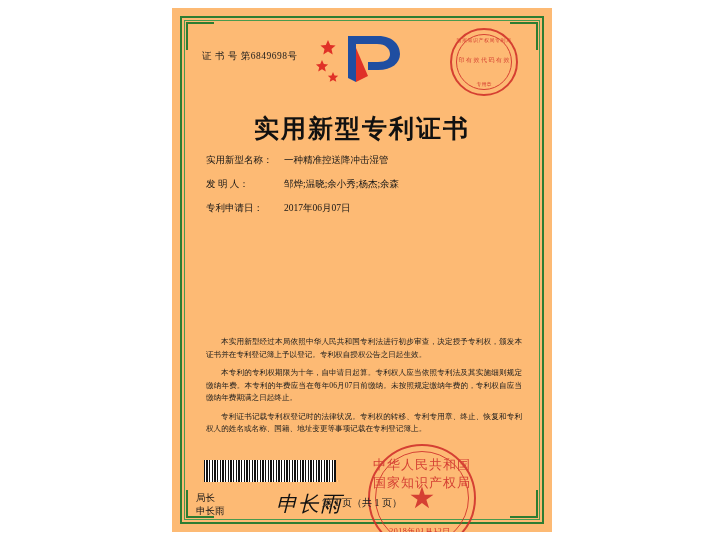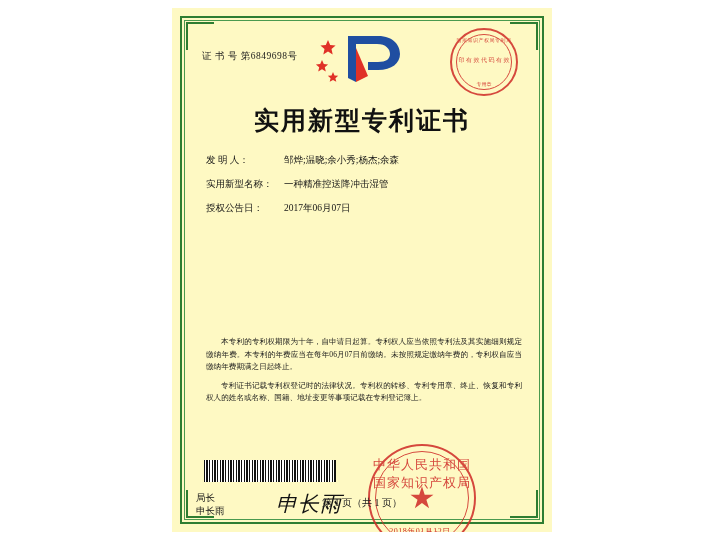--- a/index.html
+++ b/index.html
@@ -26,7 +26,7 @@
     top: 8px;
     width: 380px;
     height: 524px;
-    background: #fef9c3;
+    background: #fdba74;
     overflow: hidden;
   }
   .border-outer {

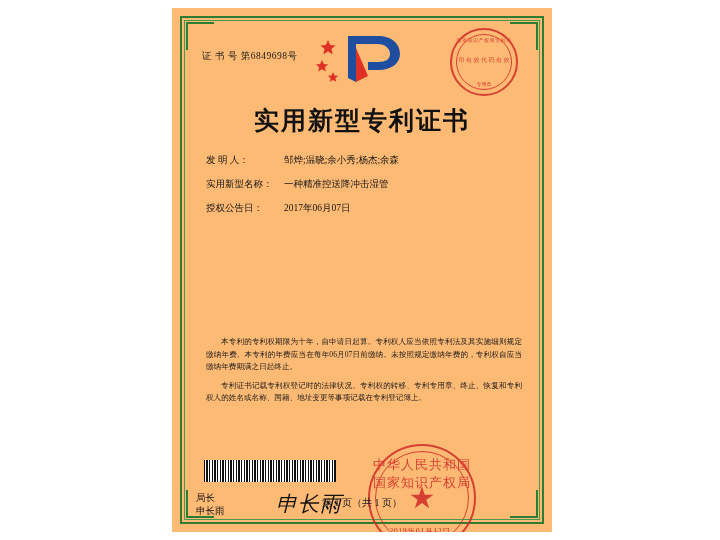--- a/index.html
+++ b/index.html
@@ -126,7 +126,7 @@
   .main-title {
     position: absolute;
     left: 0;
-    top: 96px;
+    top: 104px;
     width: 100%;
     text-align: center;
     font-size: 25px;

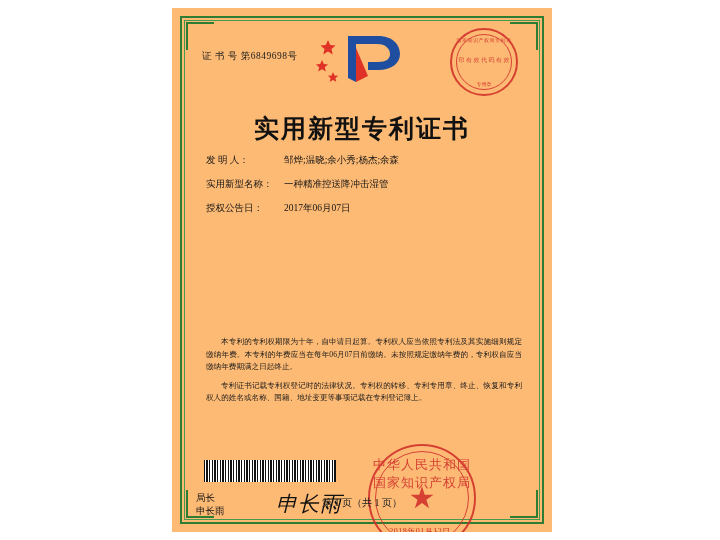--- a/index.html
+++ b/index.html
@@ -311,10 +311,10 @@
 
     <div class="fields">
       <div class="field-row">
-        <span class="field-label">发 明 人：</span><span class="field-value">邹烨;温晓;余小秀;杨杰;余森</span>
+        <span class="field-label">实用新型名称：</span><span class="field-value">一种精准控送降冲击湿管</span>
       </div>
       <div class="field-row">
-        <span class="field-label">实用新型名称：</span><span class="field-value">一种精准控送降冲击湿管</span>
+        <span class="field-label">发 明 人：</span><span class="field-value">邹烨;温晓;余小秀;杨杰;余森</span>
       </div>
       <div class="field-row">
         <span class="field-label">授权公告日：</span><span class="field-value">2017年06月07日</span>

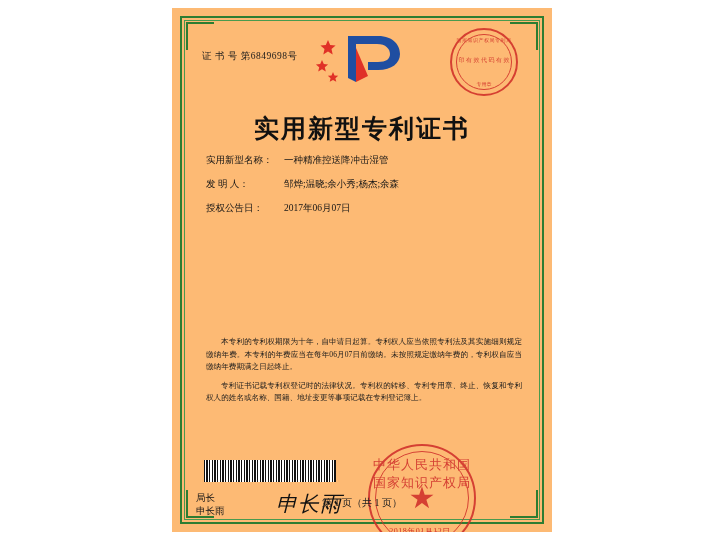--- a/index.html
+++ b/index.html
@@ -317,7 +317,7 @@
         <span class="field-label">发 明 人：</span><span class="field-value">邹烨;温晓;余小秀;杨杰;余森</span>
       </div>
       <div class="field-row">
-        <span class="field-label">授权公告日：</span><span class="field-value">2017年06月07日</span>
+        <span class="field-label">专利申请日：</span><span class="field-value">2017年06月07日</span>
       </div>
     </div>
 

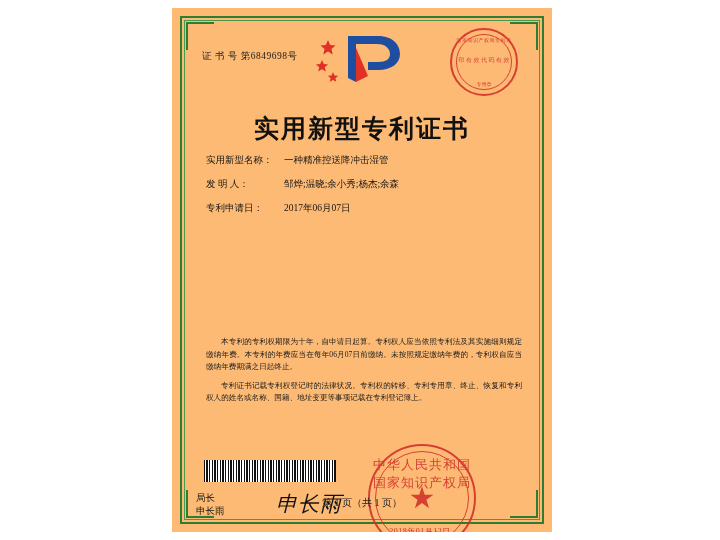--- a/index.html
+++ b/index.html
@@ -322,6 +322,7 @@
     </div>
 
     <div class="body-text">
+      <p>本实用新型经过本局依照中华人民共和国专利法进行初步审查，决定授予专利权，颁发本证书并在专利登记簿上予以登记。专利权自授权公告之日起生效。</p>
       <p>本专利的专利权期限为十年，自申请日起算。专利权人应当依照专利法及其实施细则规定缴纳年费。本专利的年费应当在每年06月07日前缴纳。未按照规定缴纳年费的，专利权自应当缴纳年费期满之日起终止。</p>
       <p>专利证书记载专利权登记时的法律状况。专利权的转移、专利专用章、终止、恢复和专利权人的姓名或名称、国籍、地址变更等事项记载在专利登记簿上。</p>
     </div>

